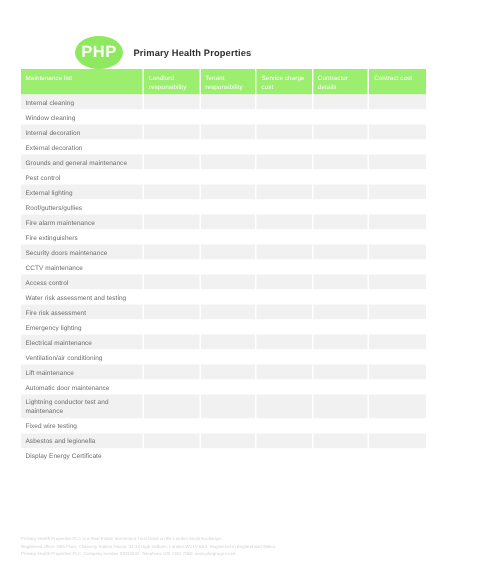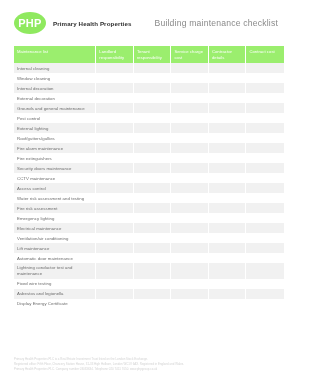--- a/index.html
+++ b/index.html
@@ -27,9 +27,10 @@
   
   .header {
     display: flex;
-    align-items: center;
+    align-items: flex-end;
     height: 46px;
     padding: 0 14px;
+    margin-left: 36px;
   }
 
   .brand {

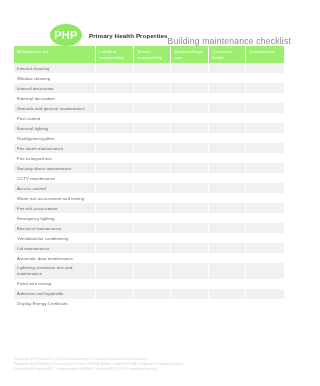--- a/index.html
+++ b/index.html
@@ -168,7 +168,6 @@
       </div>
       <span class="brand-name">Primary Health Properties</span>
     </div>
-    <div class="doc-title">Building maintenance checklist</div>
   </div>
 
   <div class="table-wrap">

